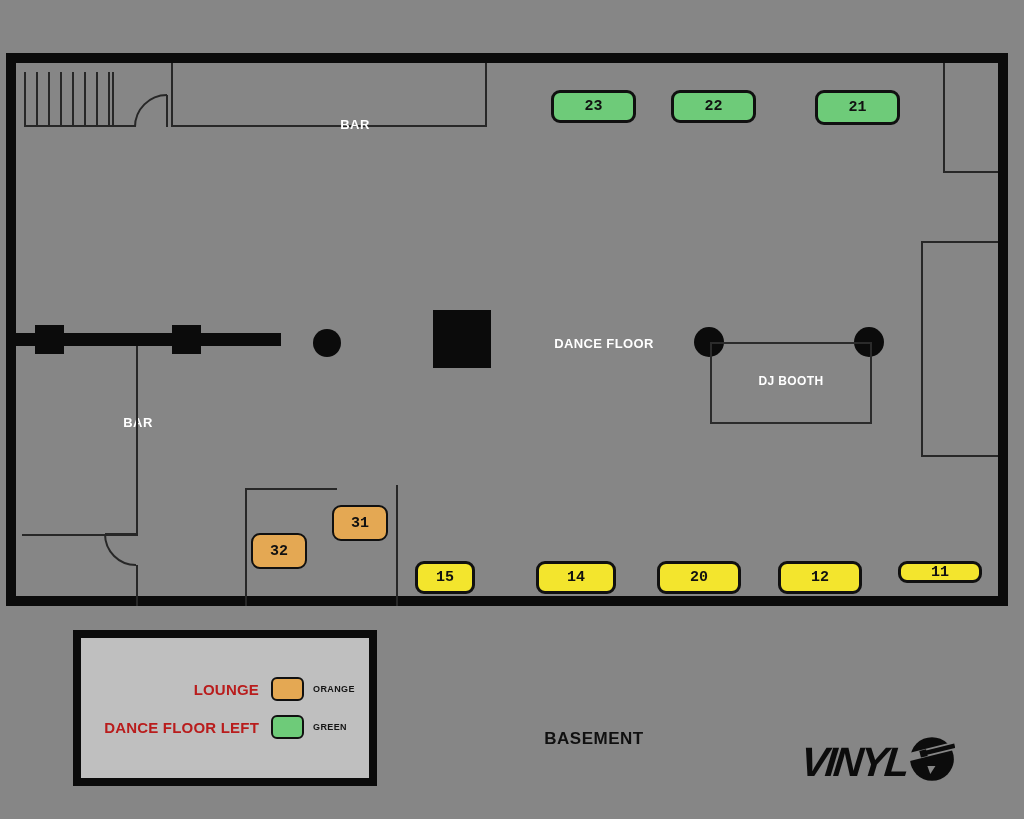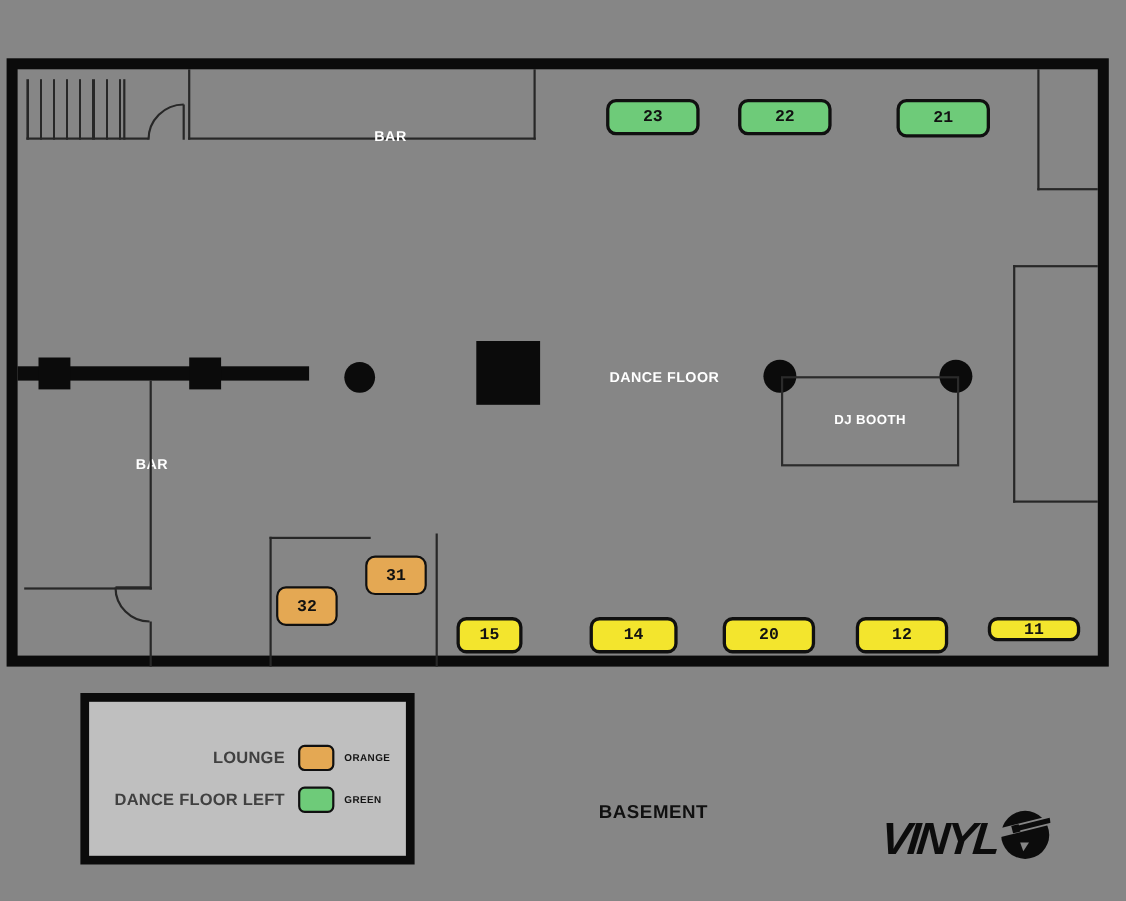--- a/index.html
+++ b/index.html
@@ -54,7 +54,7 @@
   }
   .legend-row{display:flex;align-items:center;}
   .legend-label{
-    width:178px;text-align:right;font-weight:bold;font-size:15px;color:#404040;
+    width:178px;text-align:right;font-weight:bold;font-size:15px;color:#b91c1c;
     letter-spacing:.2px;
   }
   .legend-swatch{

